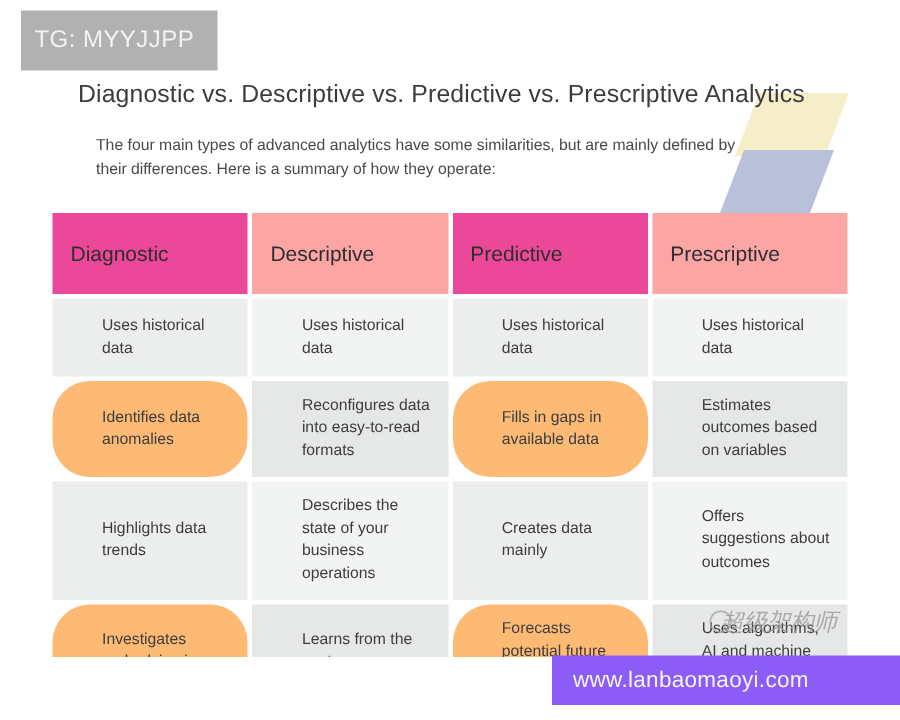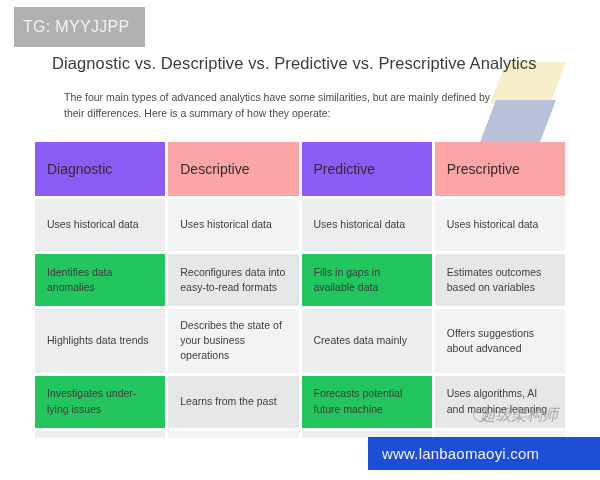--- a/index.html
+++ b/index.html
@@ -105,7 +105,7 @@
     background: #fca5a5;
   }
   #analytics-table thead th.col-shade {
-    background: #8b5cf6;
+    background: #ec4899;
     margin-top: 35px;
   }
   #analytics-table tbody td {

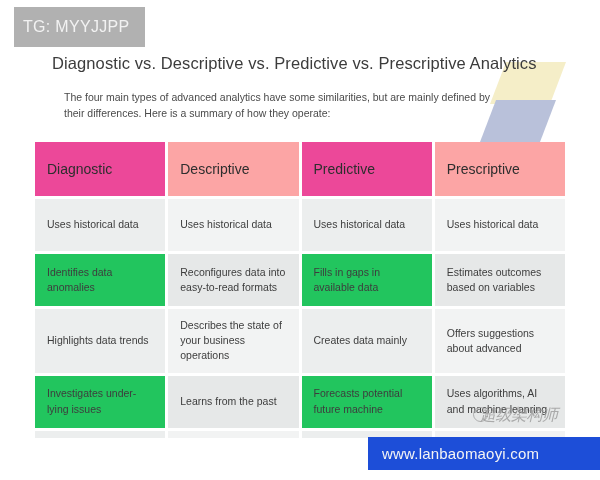--- a/index.html
+++ b/index.html
@@ -113,6 +113,7 @@
     font-size: 10.5px;
     line-height: 1.45;
     color: #3d3d3d;
+    padding-left: 33px;
   }
   
   #analytics-table tbody tr.row-light td { background: #f2f3f3; }

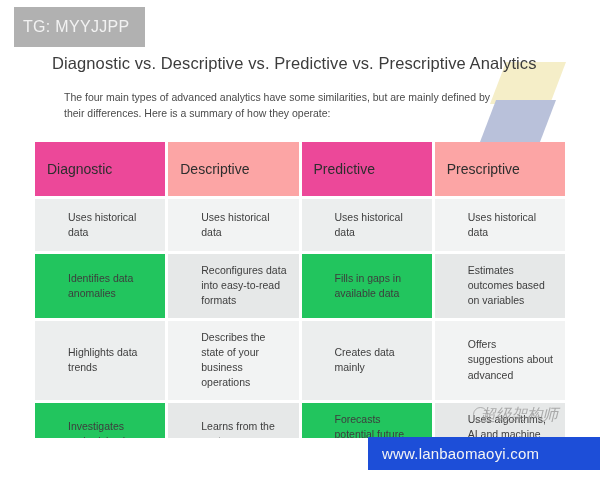--- a/index.html
+++ b/index.html
@@ -120,7 +120,7 @@
   #analytics-table tbody tr.row-dark  td { background: #e6e8e8; }
   
   #analytics-table tbody tr.row-light td.col-shade { background: #eceeee; }
-  #analytics-table tbody tr.row-dark  td.col-shade { background: #22c55e; }
+  #analytics-table tbody tr.row-dark  td.col-shade { background: #fdba74; border-radius: 25px; }
 
   
   #wm-chinese {

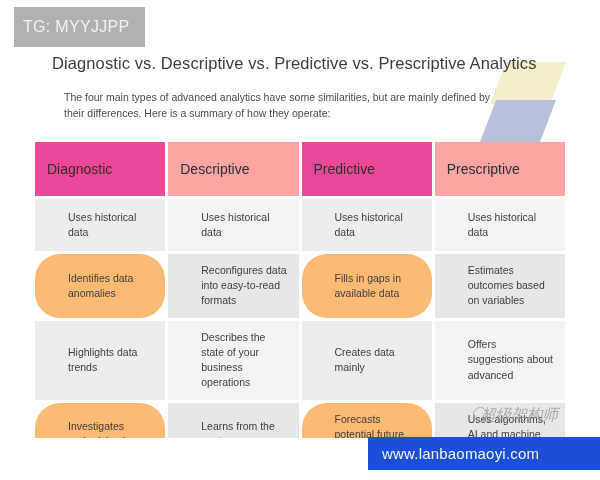--- a/index.html
+++ b/index.html
@@ -213,7 +213,7 @@
         <td class="col-shade">Highlights data trends</td>
         <td>Describes the state of your business operations</td>
         <td class="col-shade">Creates data mainly</td>
-        <td>Offers suggestions about advanced</td>
+        <td>Offers suggestions about outcomes</td>
       </tr>
       <tr class="row-dark">
         <td class="col-shade">Investigates under-lying issues</td>

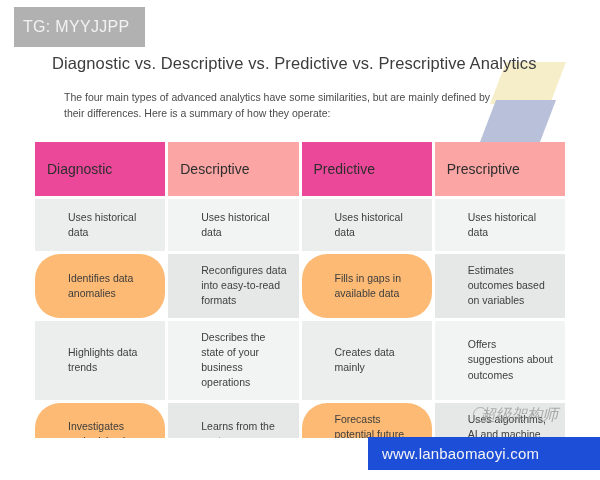--- a/index.html
+++ b/index.html
@@ -154,7 +154,7 @@
     top: 437px;
     width: 232px;
     height: 33px;
-    background: #1d4ed8;
+    background: #8b5cf6;
     display: flex;
     align-items: center;
     padding-left: 14px;

